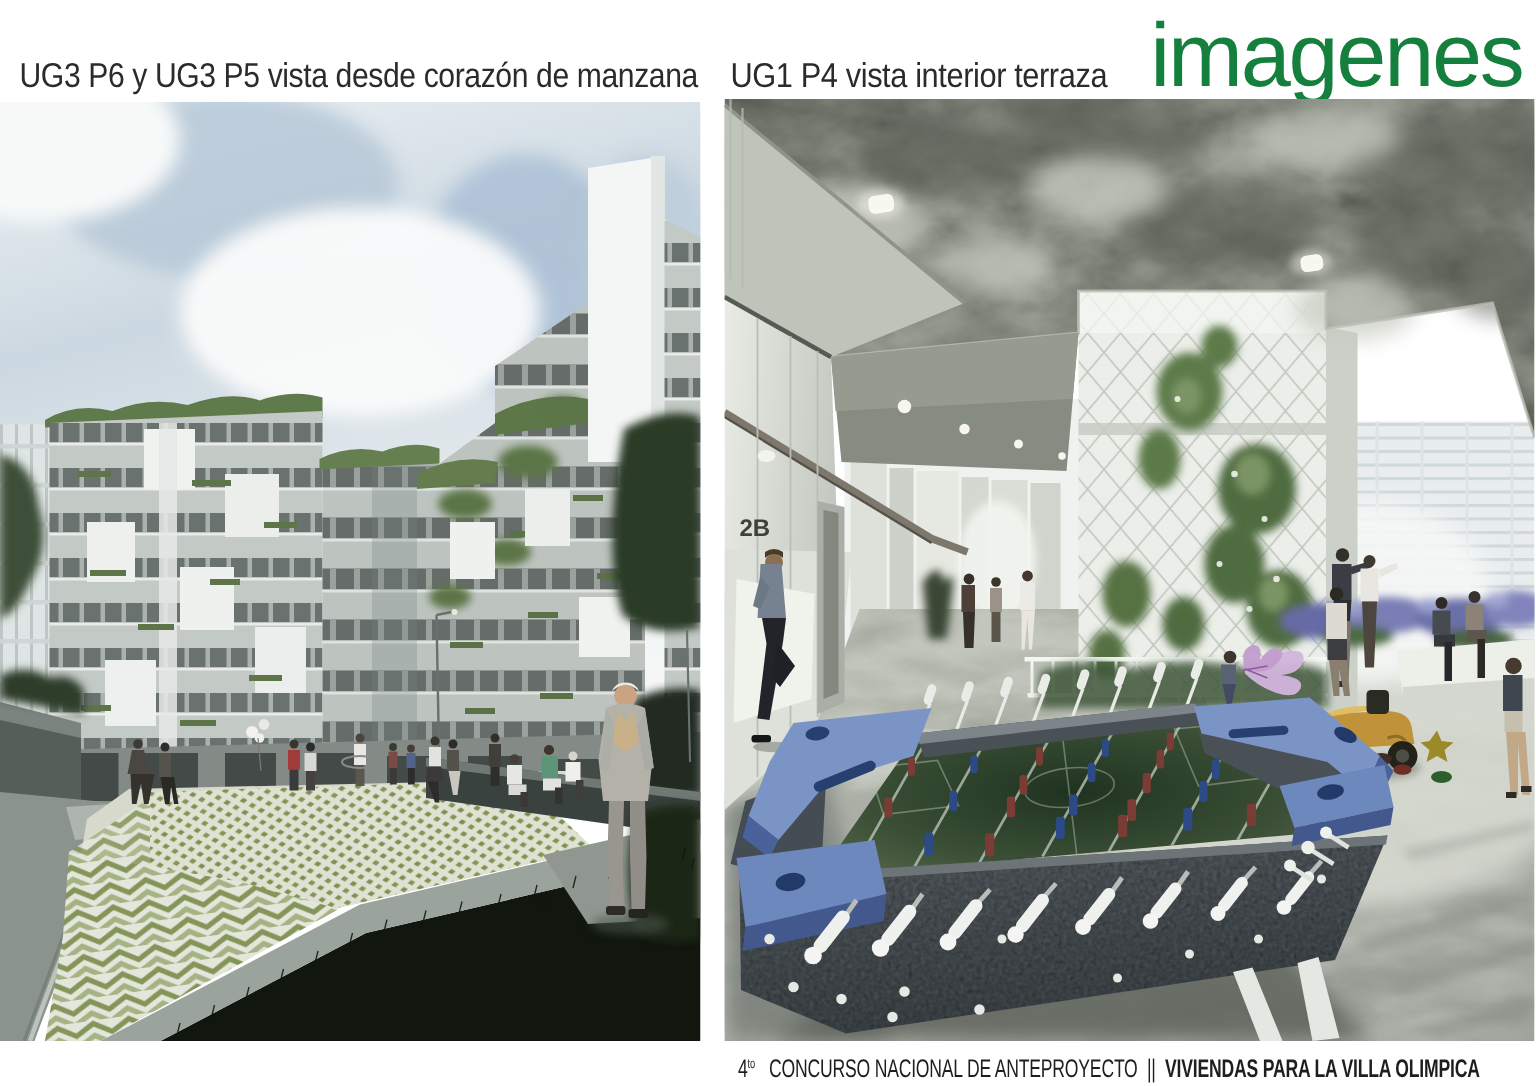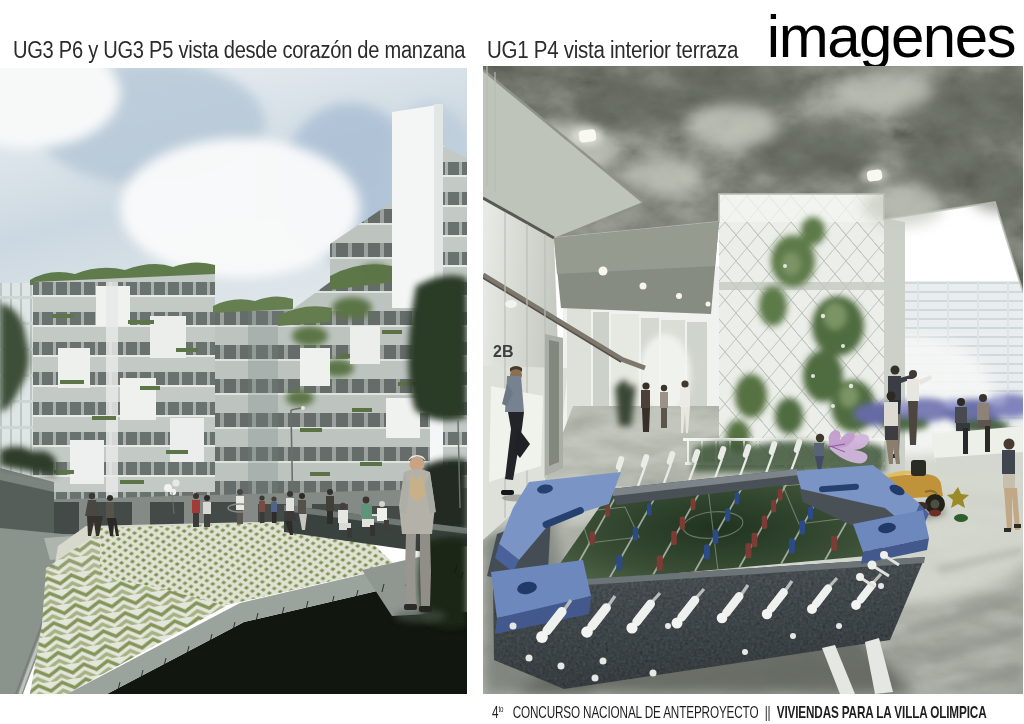--- a/index.html
+++ b/index.html
@@ -7,7 +7,7 @@
 .page{position:relative;width:1024px;height:724px;background:#ffffff;overflow:hidden;border-radius:28px;}
 .h1{position:absolute;left:13px;top:37px;font-size:23px;color:#2b2b2b;letter-spacing:-0.3px;white-space:nowrap;transform:scaleX(0.873);transform-origin:left top;}
 .h2{position:absolute;left:487px;top:37px;font-size:23px;color:#2b2b2b;letter-spacing:-0.3px;white-space:nowrap;transform:scaleX(0.892);transform-origin:left top;}
-.logo{position:absolute;right:9px;top:7px;font-size:60px;color:#000000;letter-spacing:-1.5px;white-space:nowrap;line-height:1;margin-left:13px;}
+.logo{position:absolute;right:9px;top:7px;font-size:60px;color:#15803d;letter-spacing:-1.5px;white-space:nowrap;line-height:1;margin-left:13px;}
 .caption{position:absolute;left:492px;top:703px;font-size:17px;color:#1e1e1e;white-space:nowrap;letter-spacing:-0.2px;transform:scaleX(0.69);transform-origin:left top;}
 .caption sup{font-size:9px;vertical-align:6px;}
 .caption b{font-weight:bold;}

